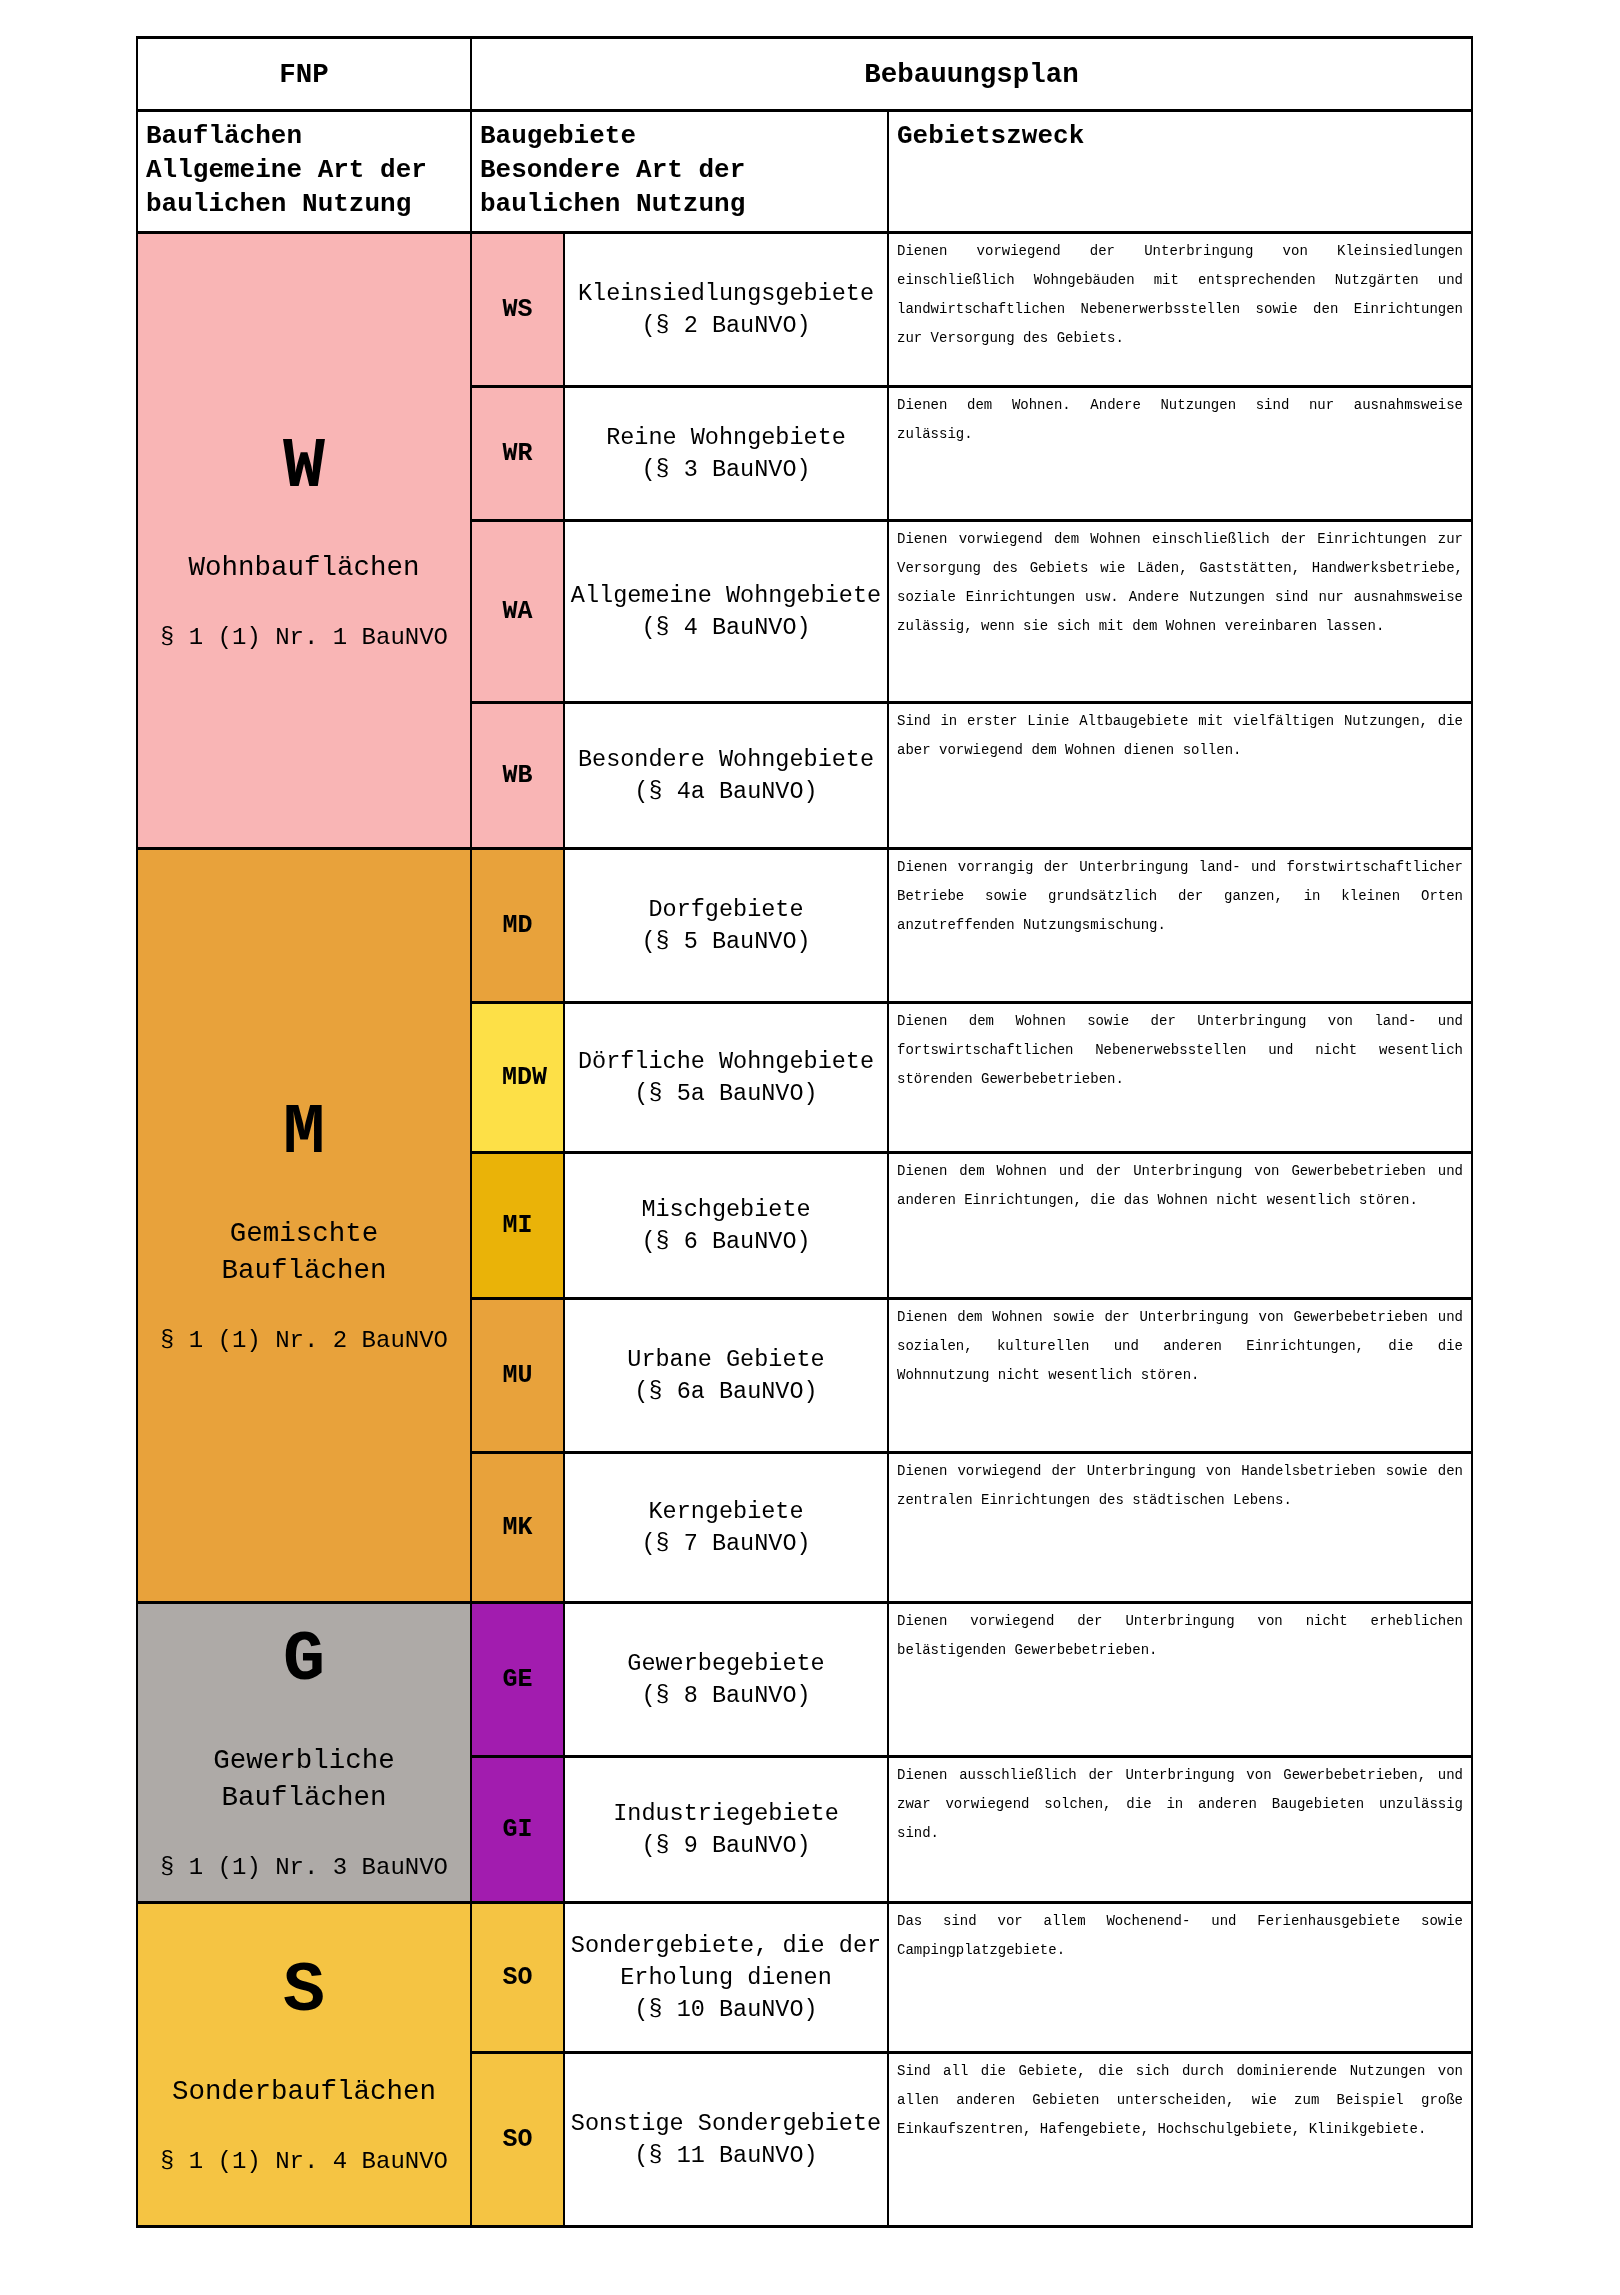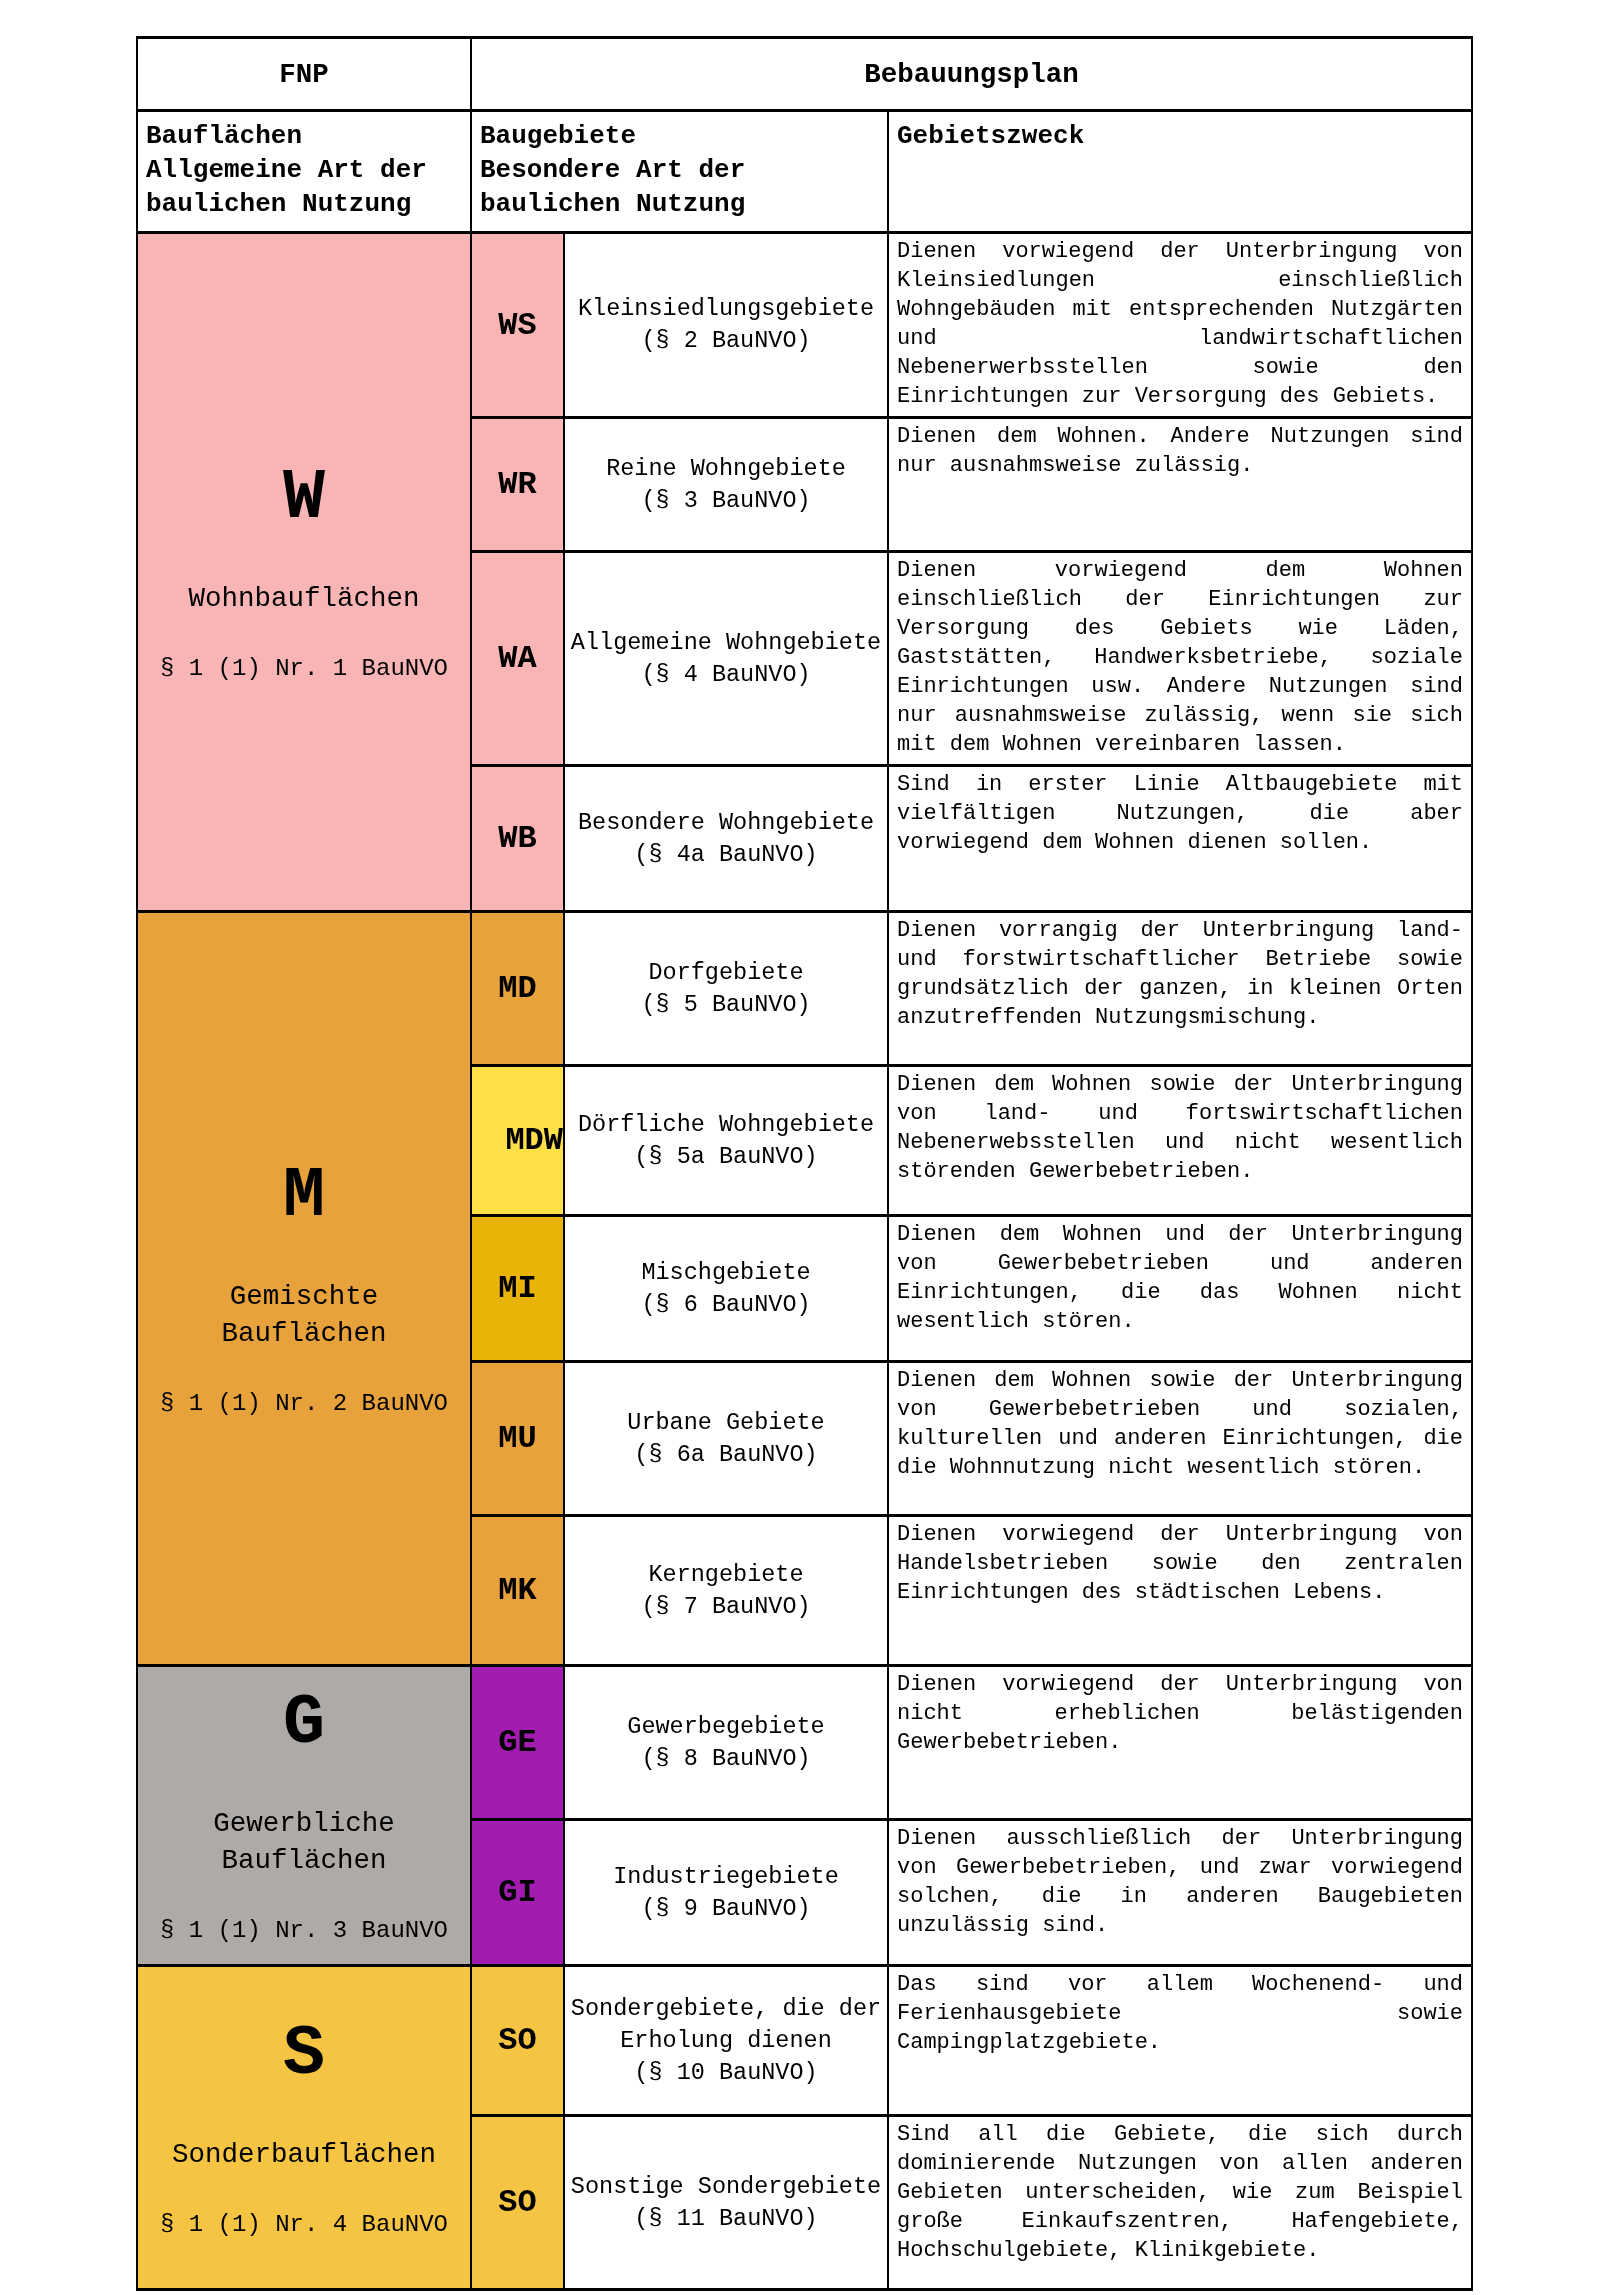--- a/index.html
+++ b/index.html
@@ -84,7 +84,7 @@
   td.purpose-cell{
     text-align:justify;
     vertical-align:top;
-    font-size:22px;
+    font-size:14px;
     line-height:29px;
     background:#ffffff;
     padding:3.2px 8px 4.9px 8px;

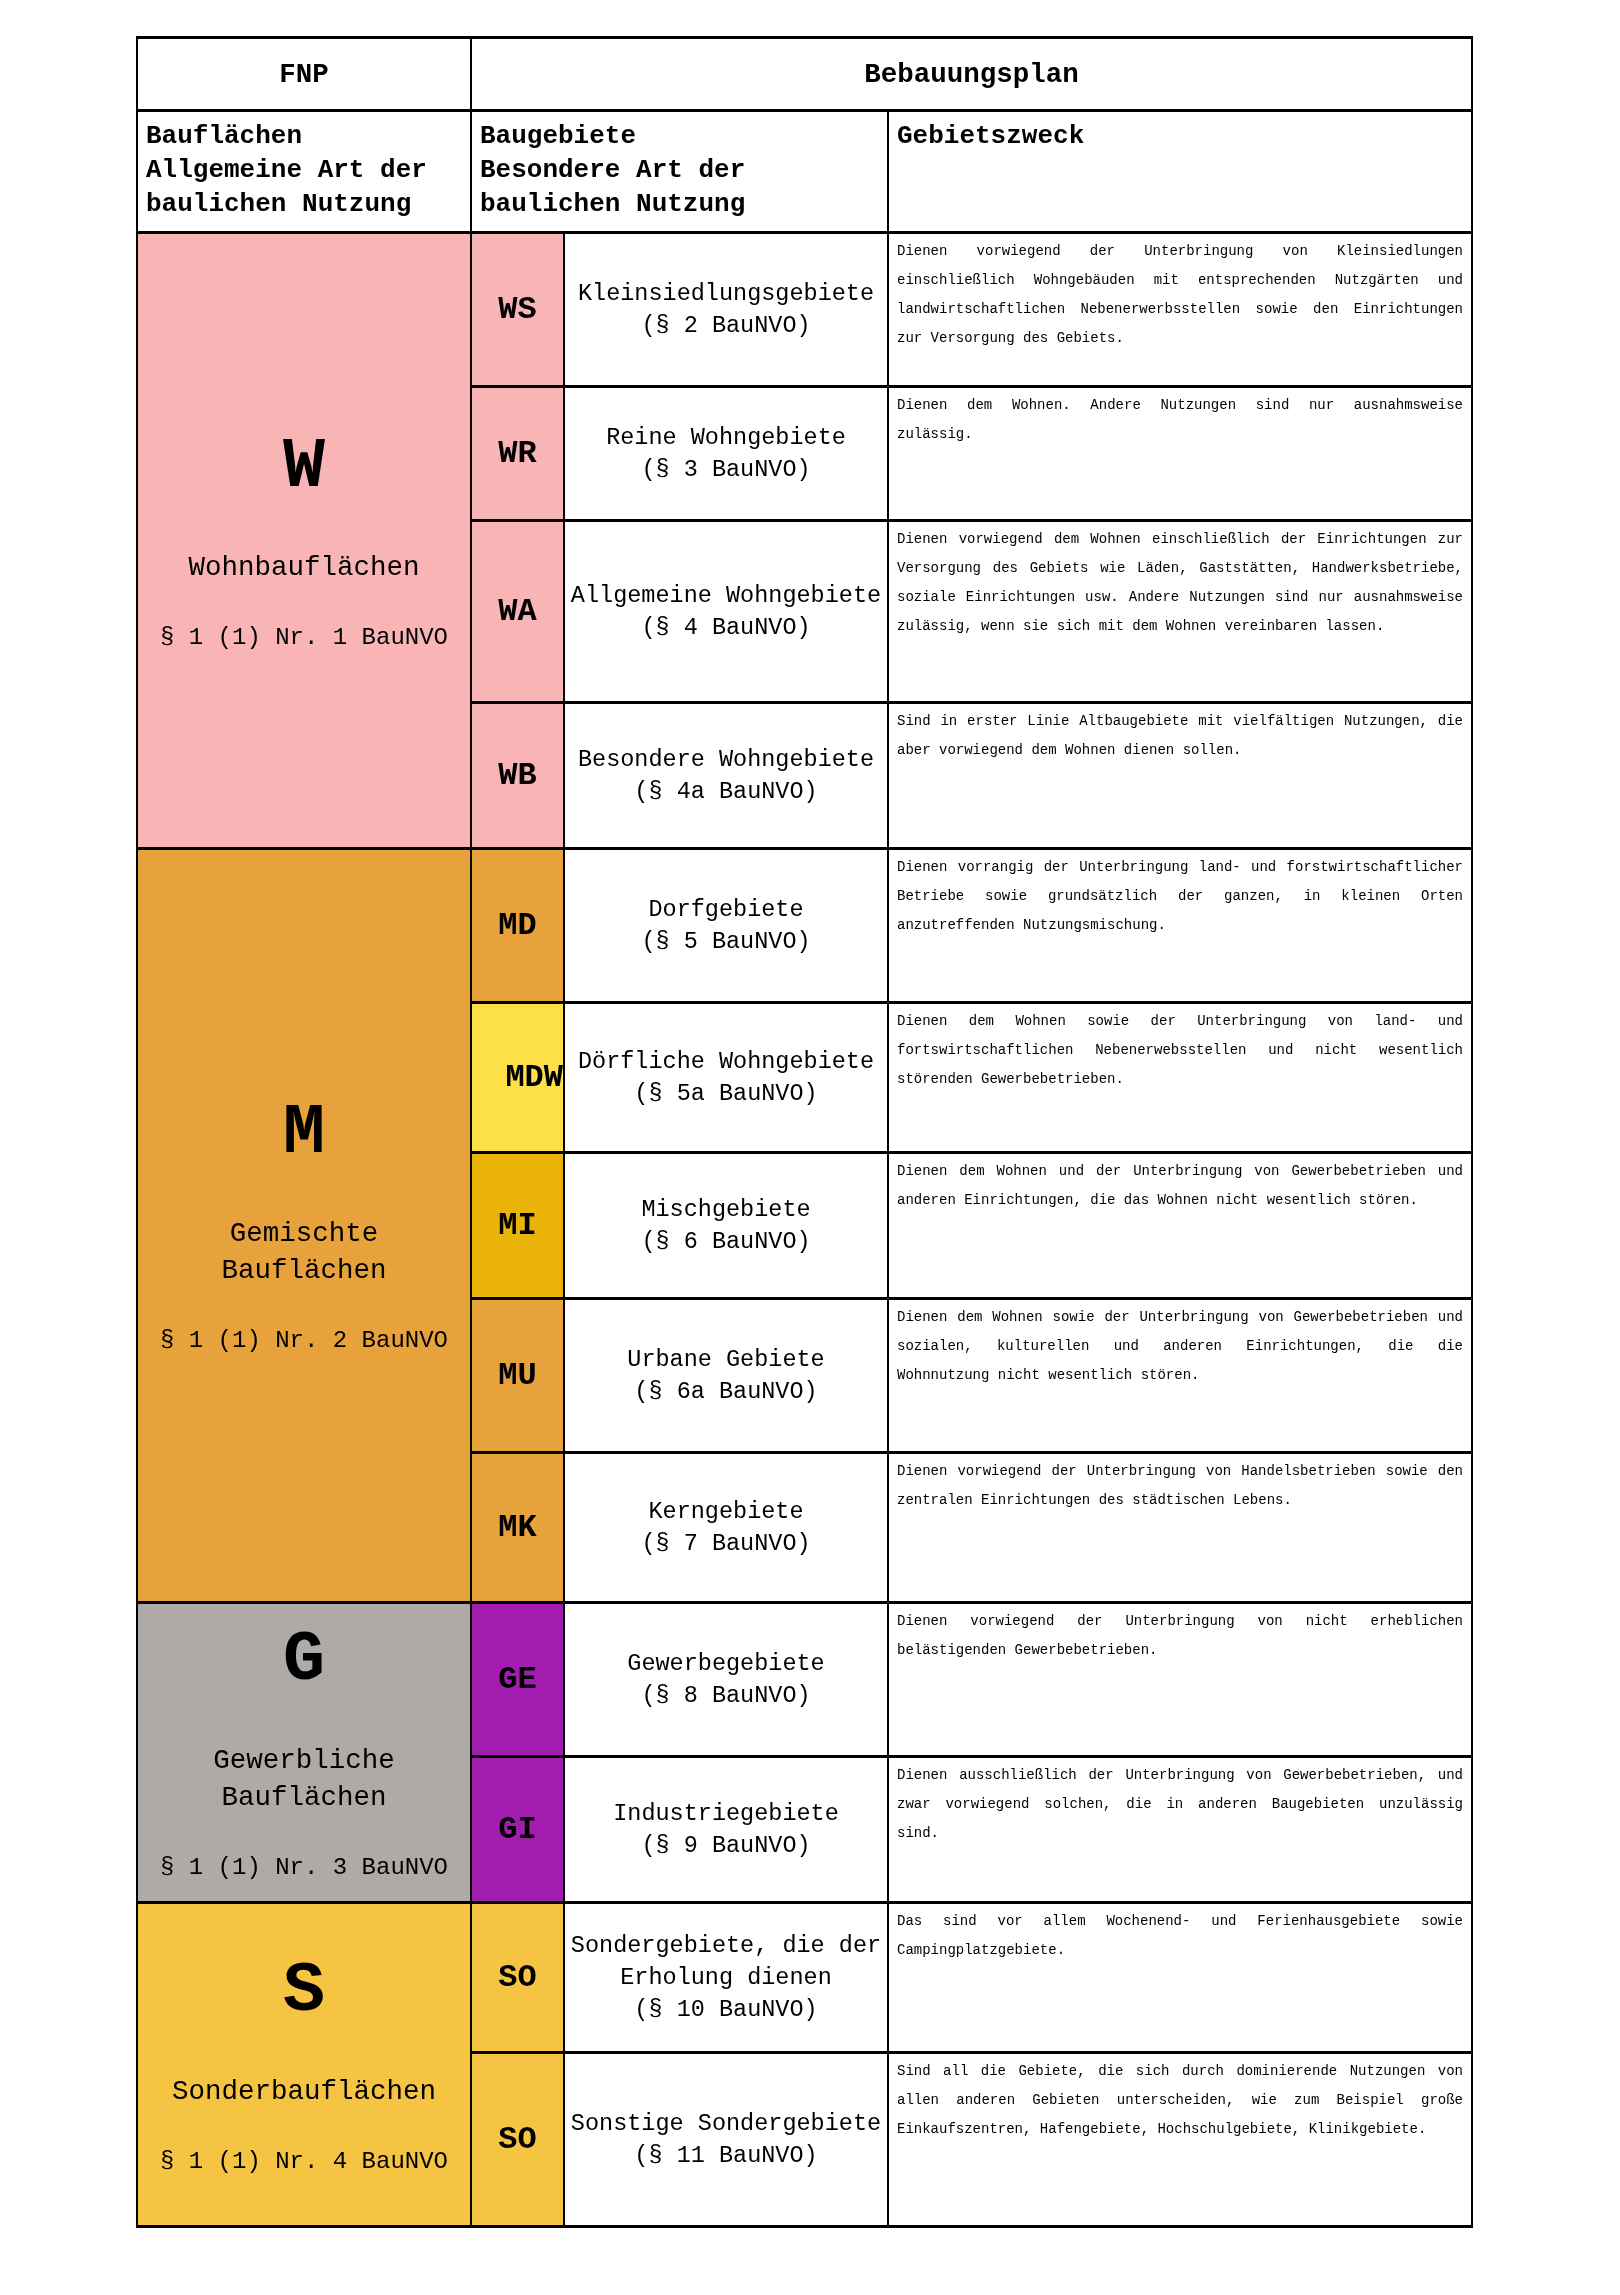--- a/index.html
+++ b/index.html
@@ -69,8 +69,8 @@
     text-align:center;
     vertical-align:middle;
     font-weight:bold;
-    font-size:32px;
-    padding:0;
+    font-size:25px;
+    padding:16px;
   }
   td.name-cell{
     text-align:center;

